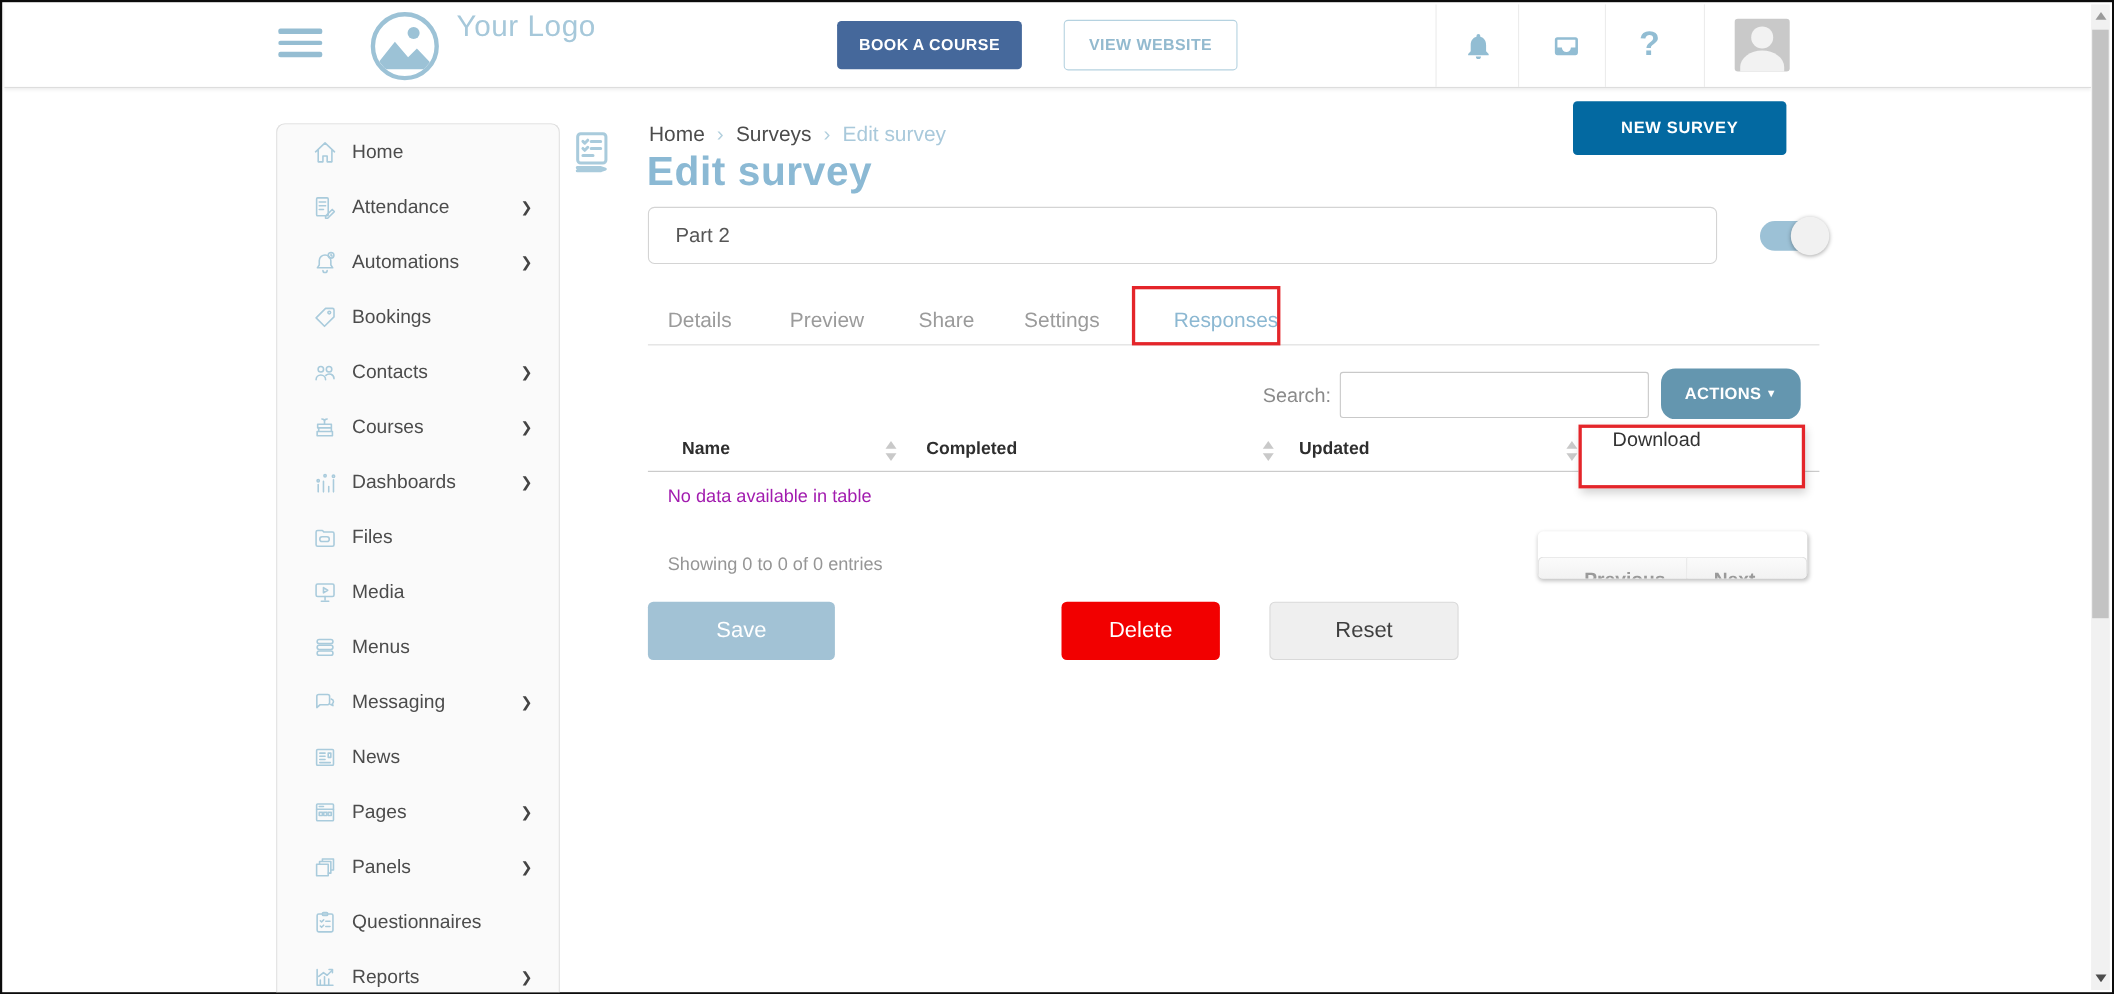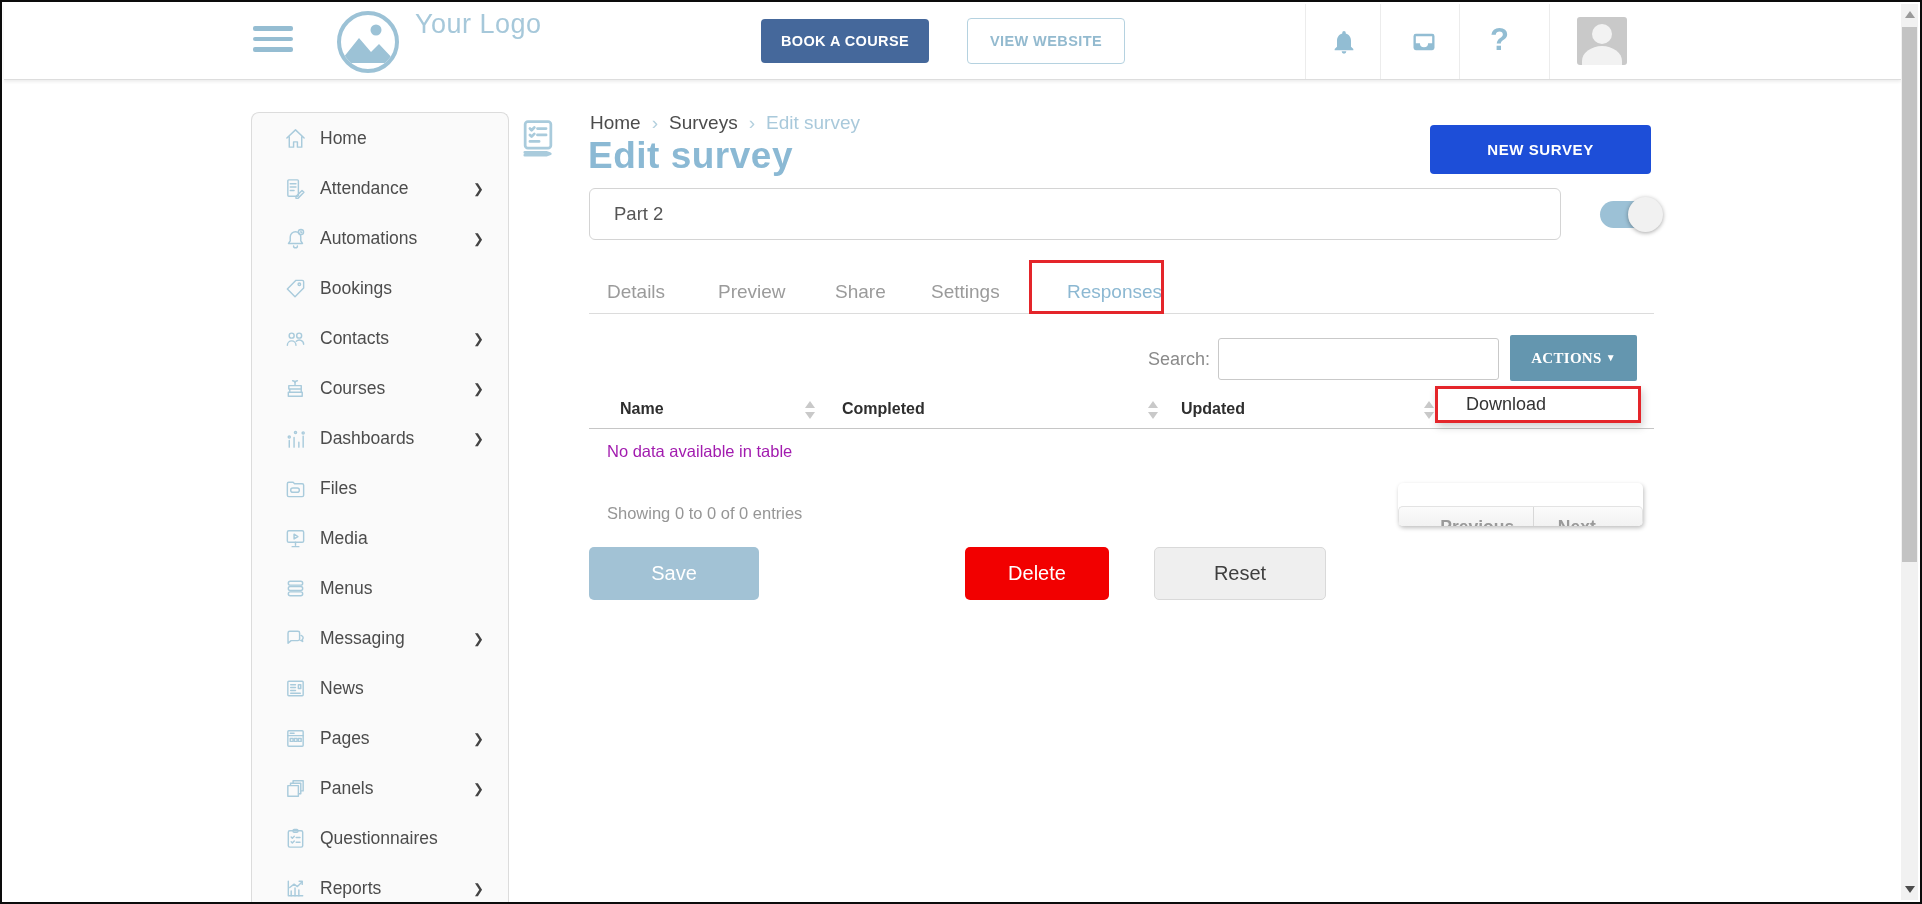--- a/index.html
+++ b/index.html
@@ -50,7 +50,7 @@
   .crumb-sep{color:#b3d0de;}
   .crumb-current{color:#a9c9db;}
   .page-title{position:absolute;left:586px;top:133px;font-size:37px;font-weight:bold;color:#8bb9d4;letter-spacing:.5px;}
-  .btn-new-survey{position:absolute;left:1428px;top:123px;width:221px;height:49px;background:#1d4ed8;
+  .btn-new-survey{position:absolute;left:1428px;top:90px;width:194px;height:49px;background:#0369a1;
                   border:none;border-radius:4px;color:#fff;font-weight:bold;font-size:15px;
                   letter-spacing:.6px;font-family:inherit;cursor:pointer;}
   .name-input{position:absolute;left:587px;top:186px;width:972px;height:52px;box-sizing:border-box;

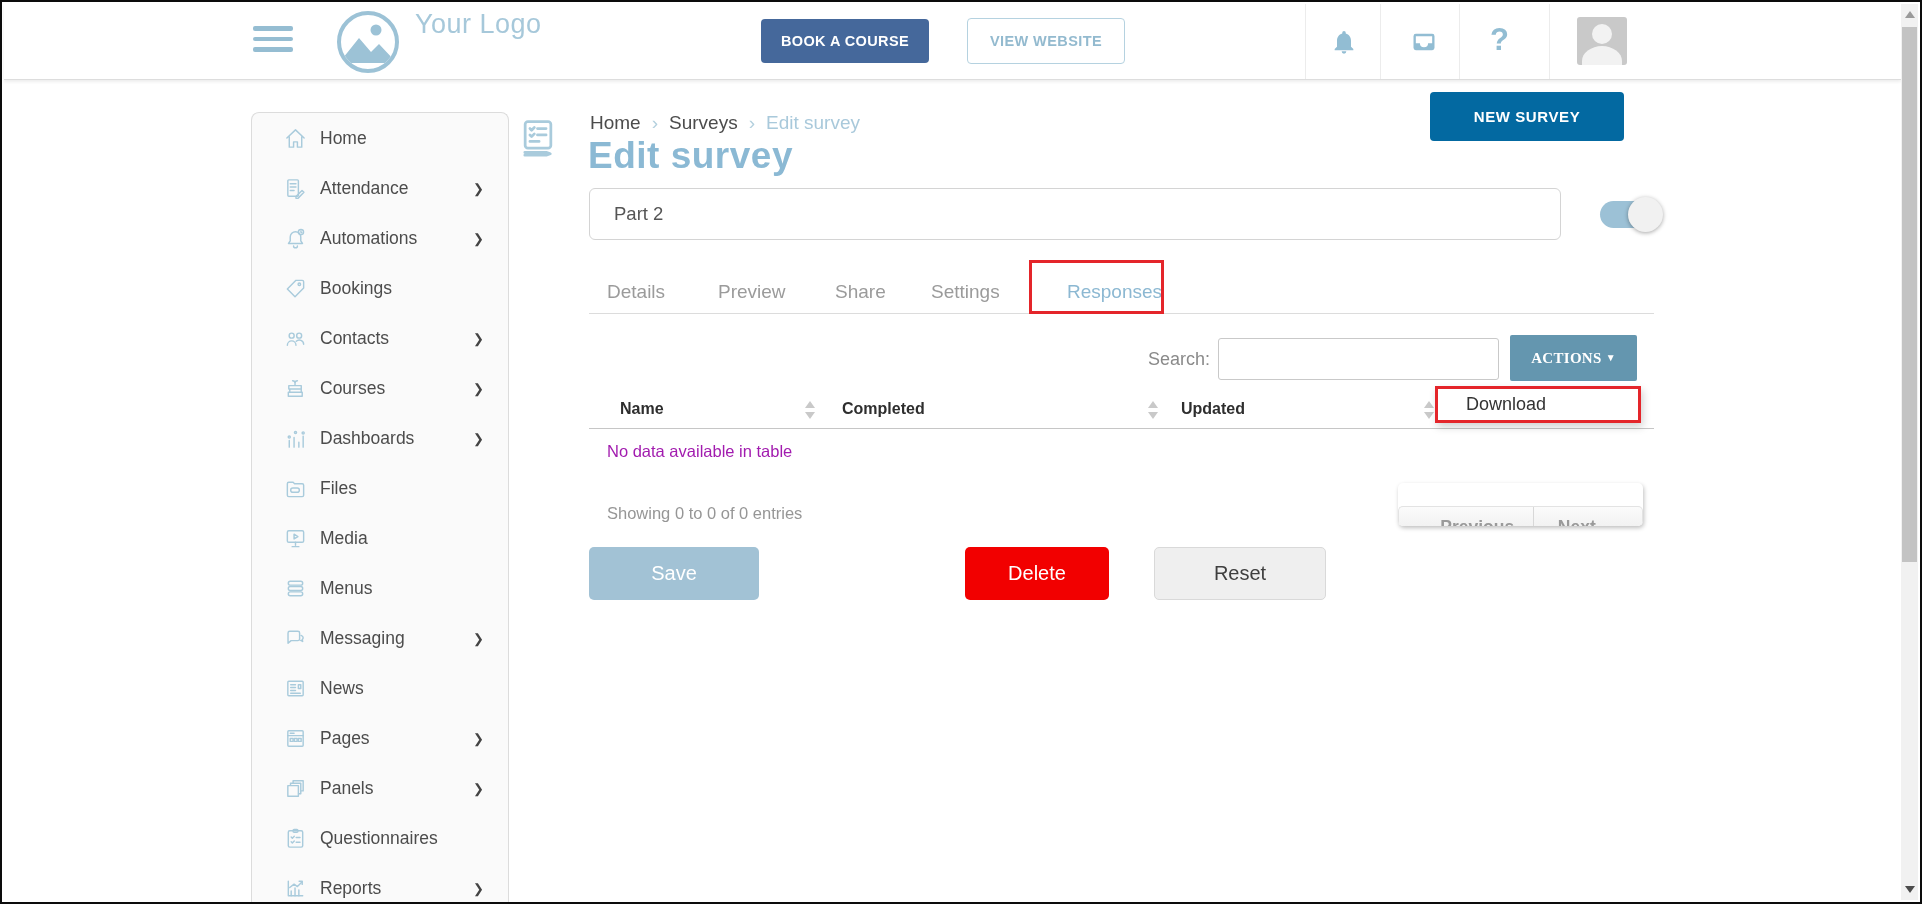--- a/index.html
+++ b/index.html
@@ -70,8 +70,8 @@
   .search-input{position:absolute;left:1216px;top:336px;width:281px;height:42px;box-sizing:border-box;
                 border:1px solid #c9c9c9;border-radius:3px;font-size:17px;padding:0 10px;font-family:inherit;}
   .btn-actions{position:absolute;left:1508px;top:333px;width:127px;height:46px;background:#6496af;
-               border:none;border-radius:2px;color:#fff;font-weight:bold;font-size:15px;
-               font-family:Liberation Serif, serif;cursor:pointer;letter-spacing:.3px;}
+               border:none;border-radius:13px;color:#fff;font-weight:bold;font-size:15px;
+               font-family:Liberation Sans, sans-serif;cursor:pointer;letter-spacing:.3px;}
   .btn-actions .caret{font-size:10px;vertical-align:2px;margin-left:4px;}
 
   .thead{position:absolute;left:587px;top:389px;width:1065px;height:38px;border-bottom:1px solid #c6c6c6;

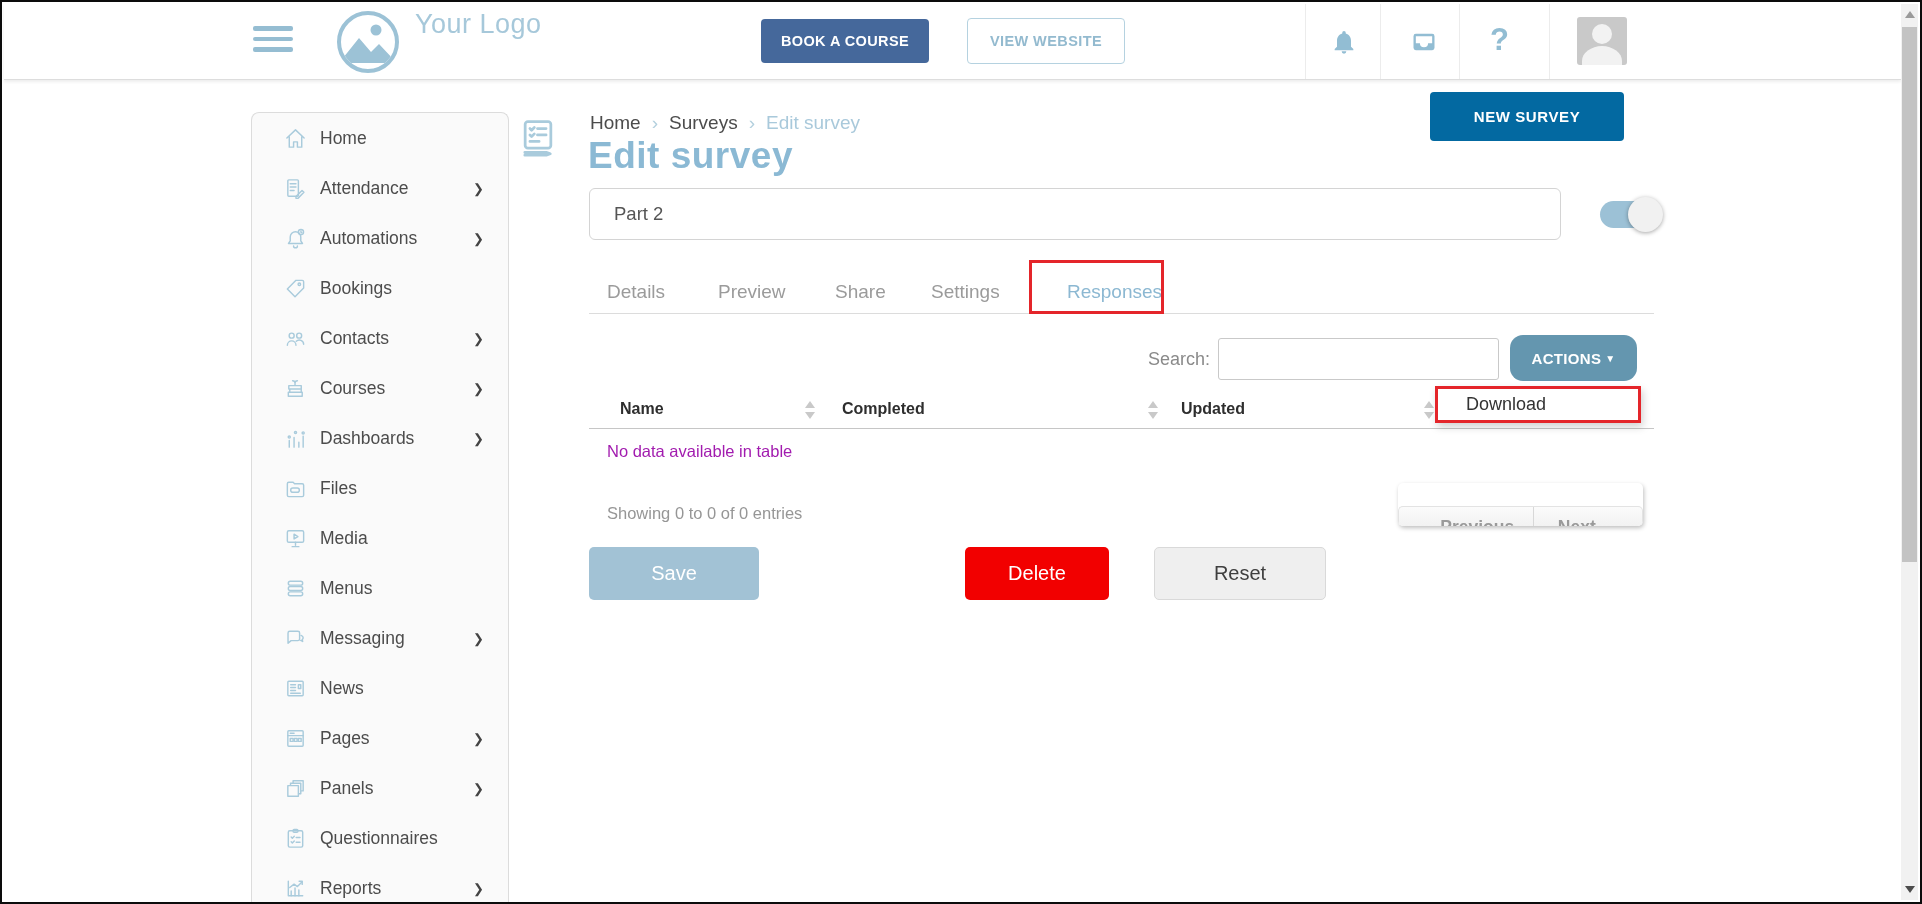--- a/index.html
+++ b/index.html
@@ -82,9 +82,9 @@
   .sorter .up{top:2px;border-bottom:7px solid #c9c9c9;}
   .sorter .dn{bottom:2px;border-top:7px solid #c9c9c9;}
 
-  .dropdown{position:absolute;left:1433px;top:384px;width:206px;height:37px;background:#fff;
+  .dropdown{position:absolute;left:1433px;top:384px;width:206px;height:58px;background:#fff;
             border:3px solid #e4252a;box-sizing:border-box;box-shadow:2px 4px 8px rgba(0,0,0,.18);
-            display:flex;align-items:center;padding-left:28px;font-size:18px;color:#333;z-index:8;cursor:pointer;}
+            display:flex;padding-left:28px;font-size:18px;color:#333;z-index:8;cursor:pointer;}
 
   .empty-msg{position:absolute;left:605px;top:440px;font-size:16.5px;color:#a21caf;}
   .showing{position:absolute;left:605px;top:502px;font-size:16.5px;color:#969696;}

